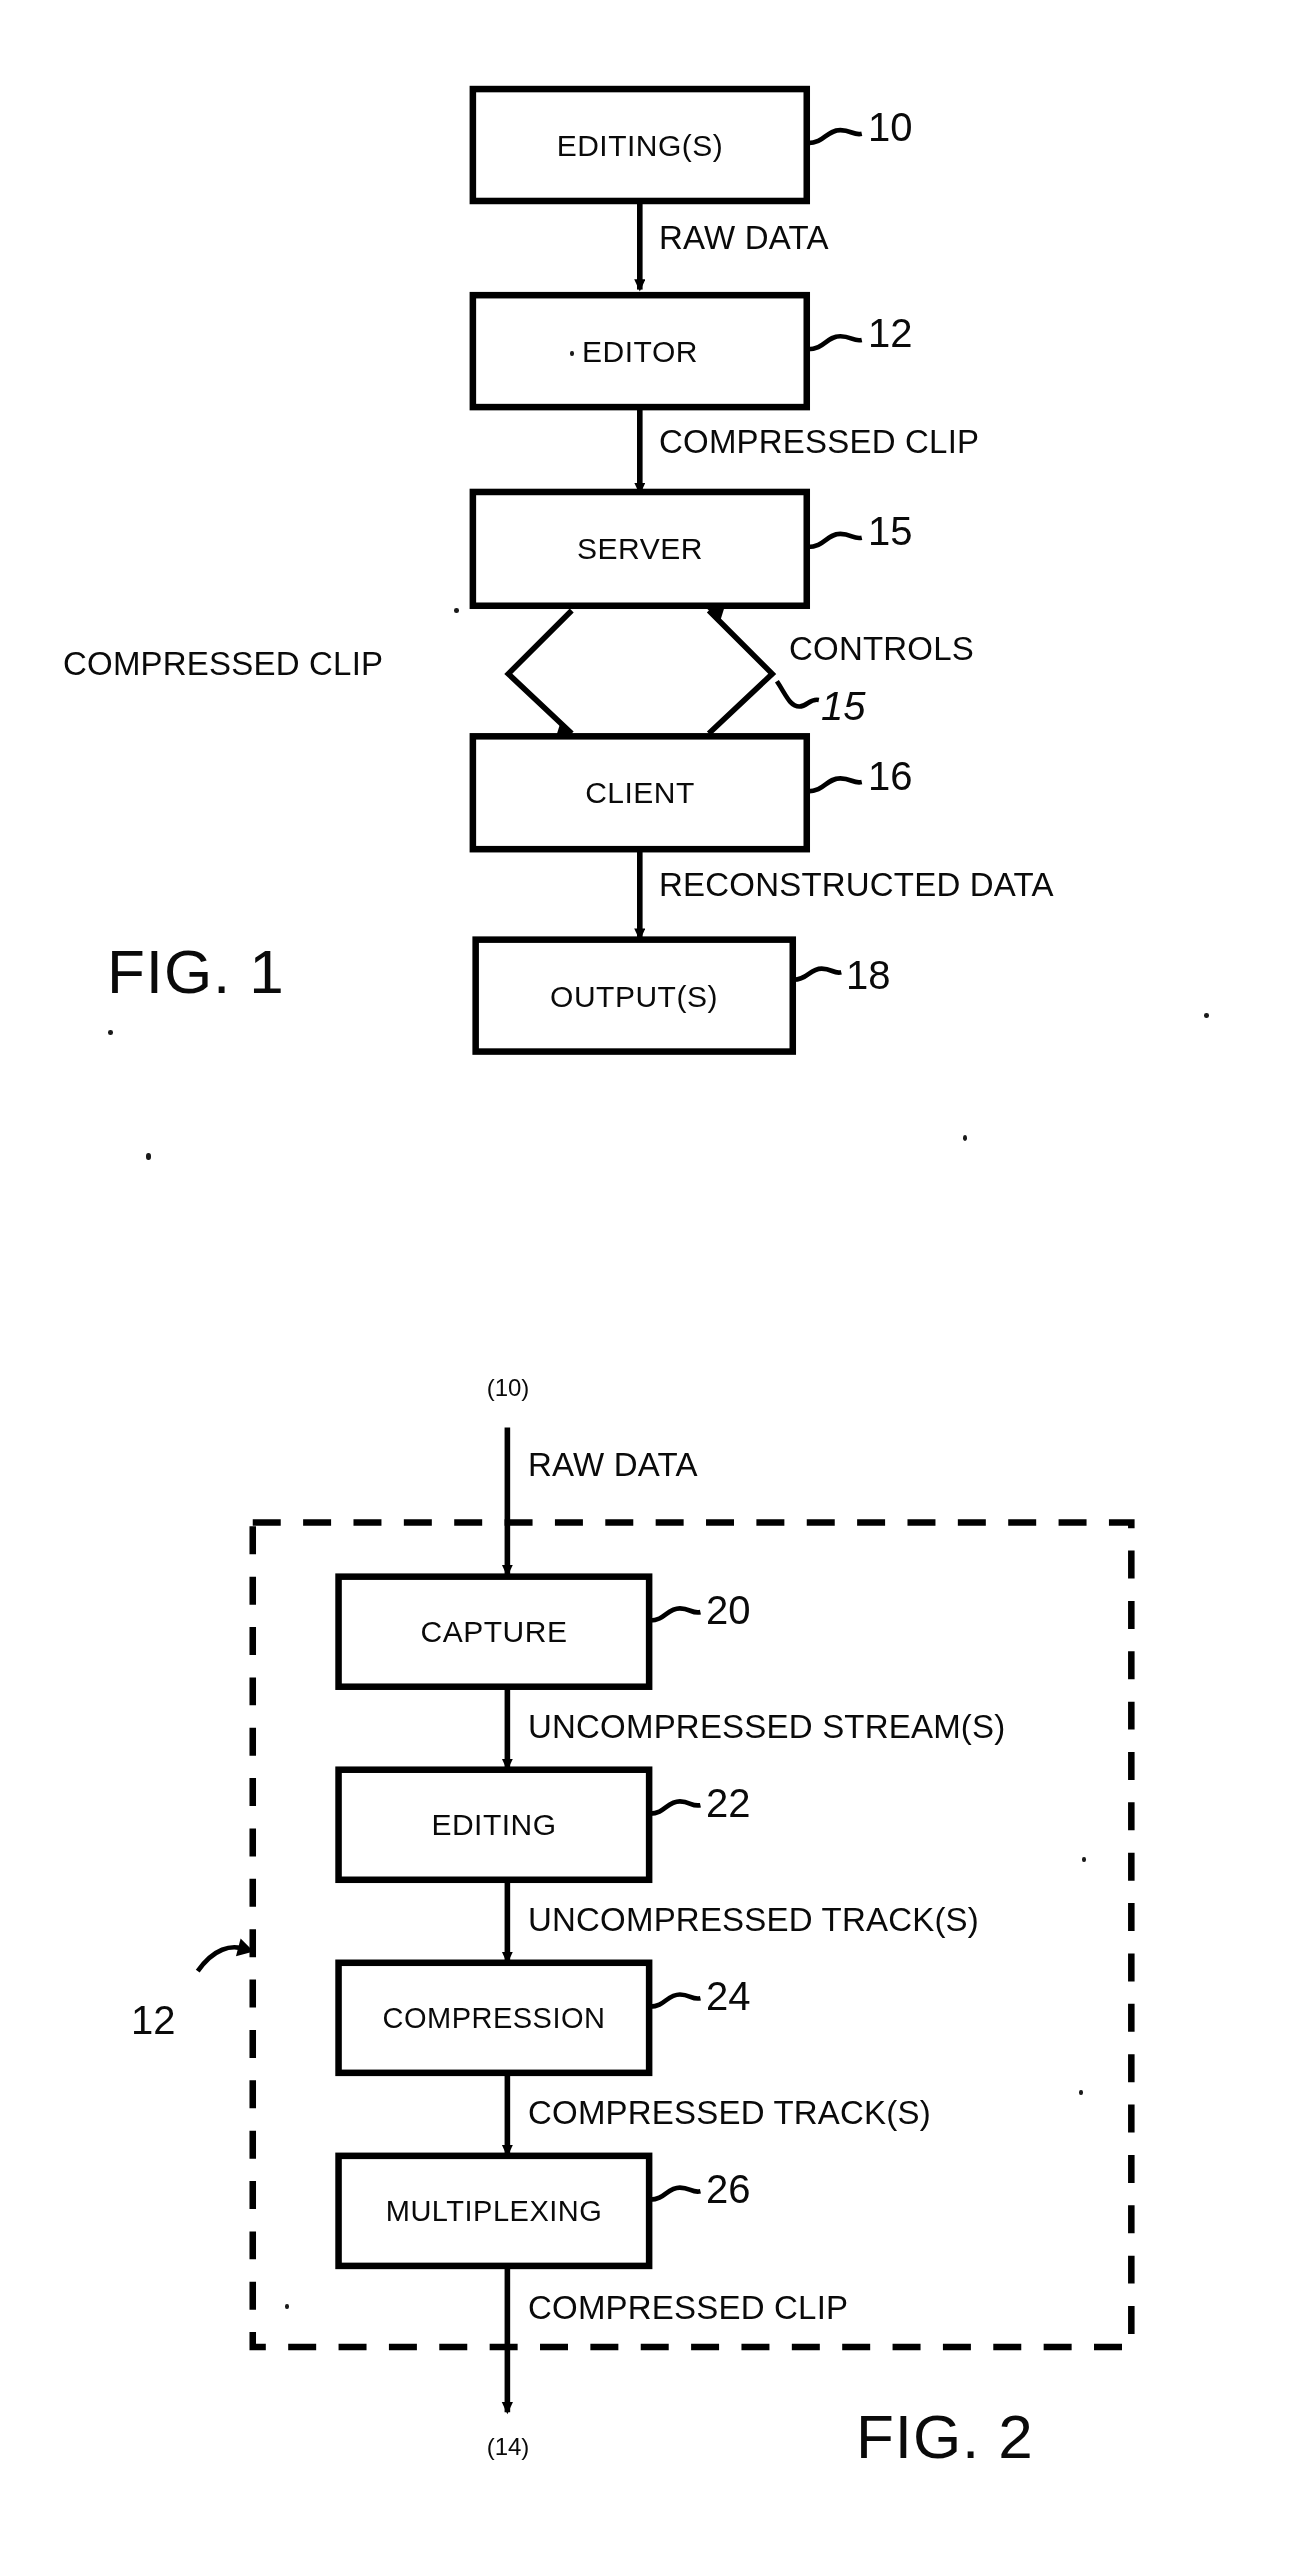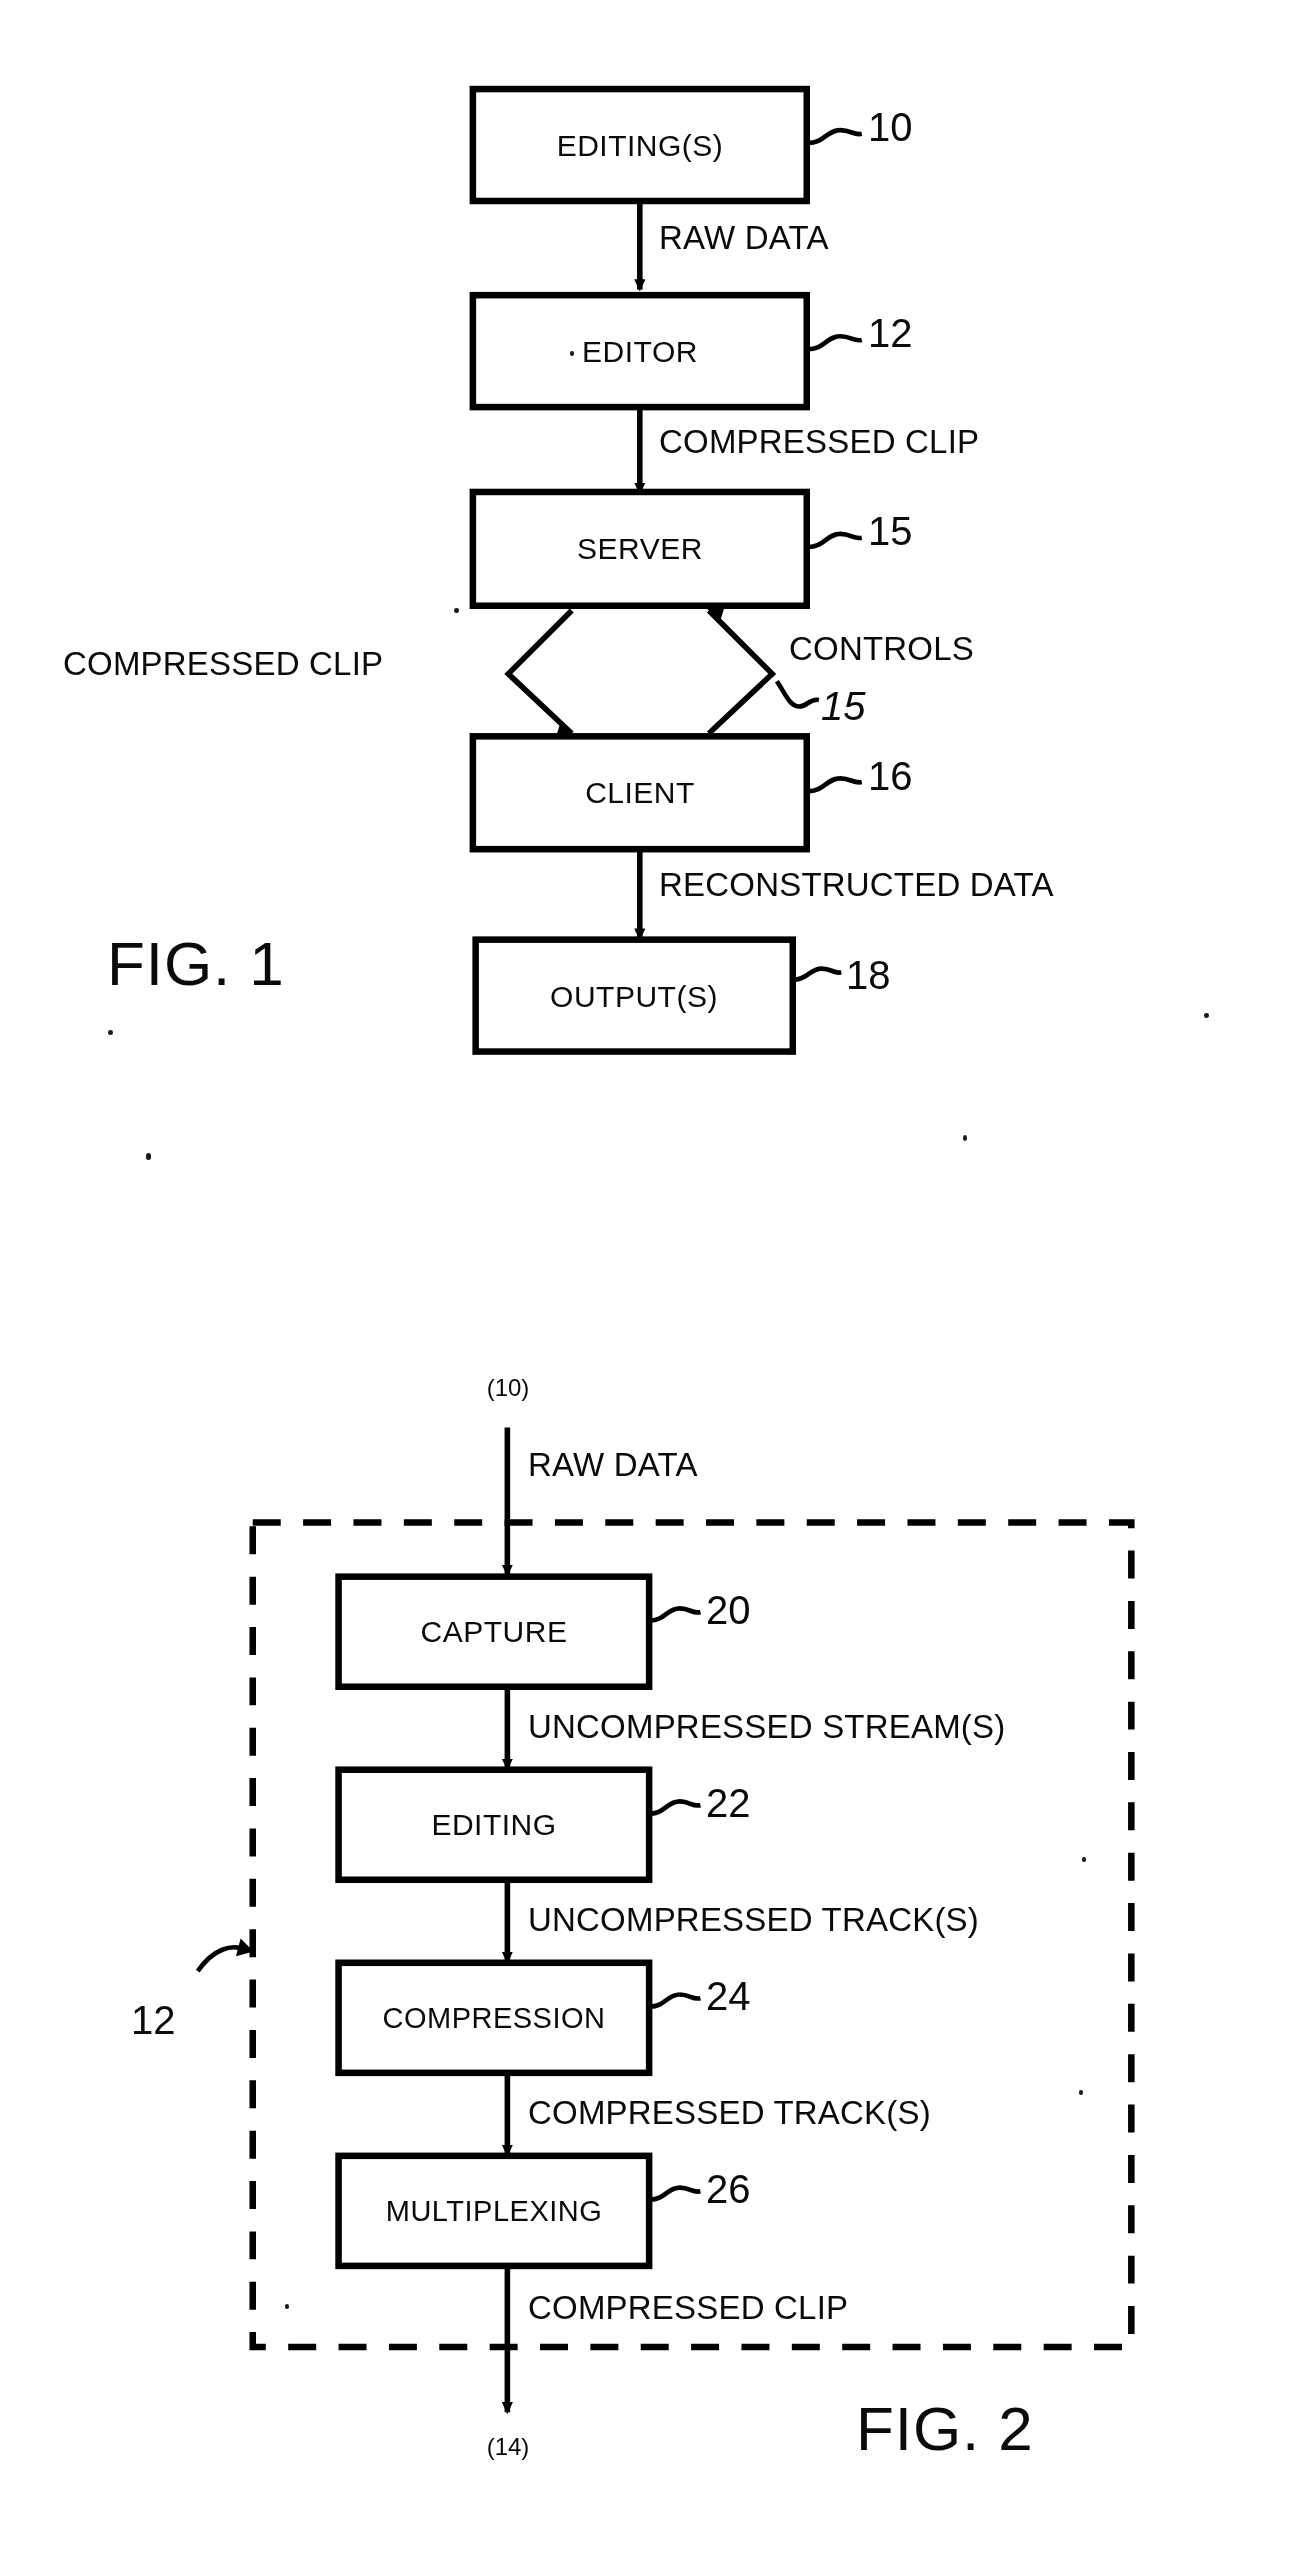--- a/index.html
+++ b/index.html
@@ -47,6 +47,7 @@
   .fig-title {
     font-size: 62px;
     letter-spacing: 0.9px;
+    margin-top: 8px;
   }
   .paren-ref {
     font-size: 24px;

